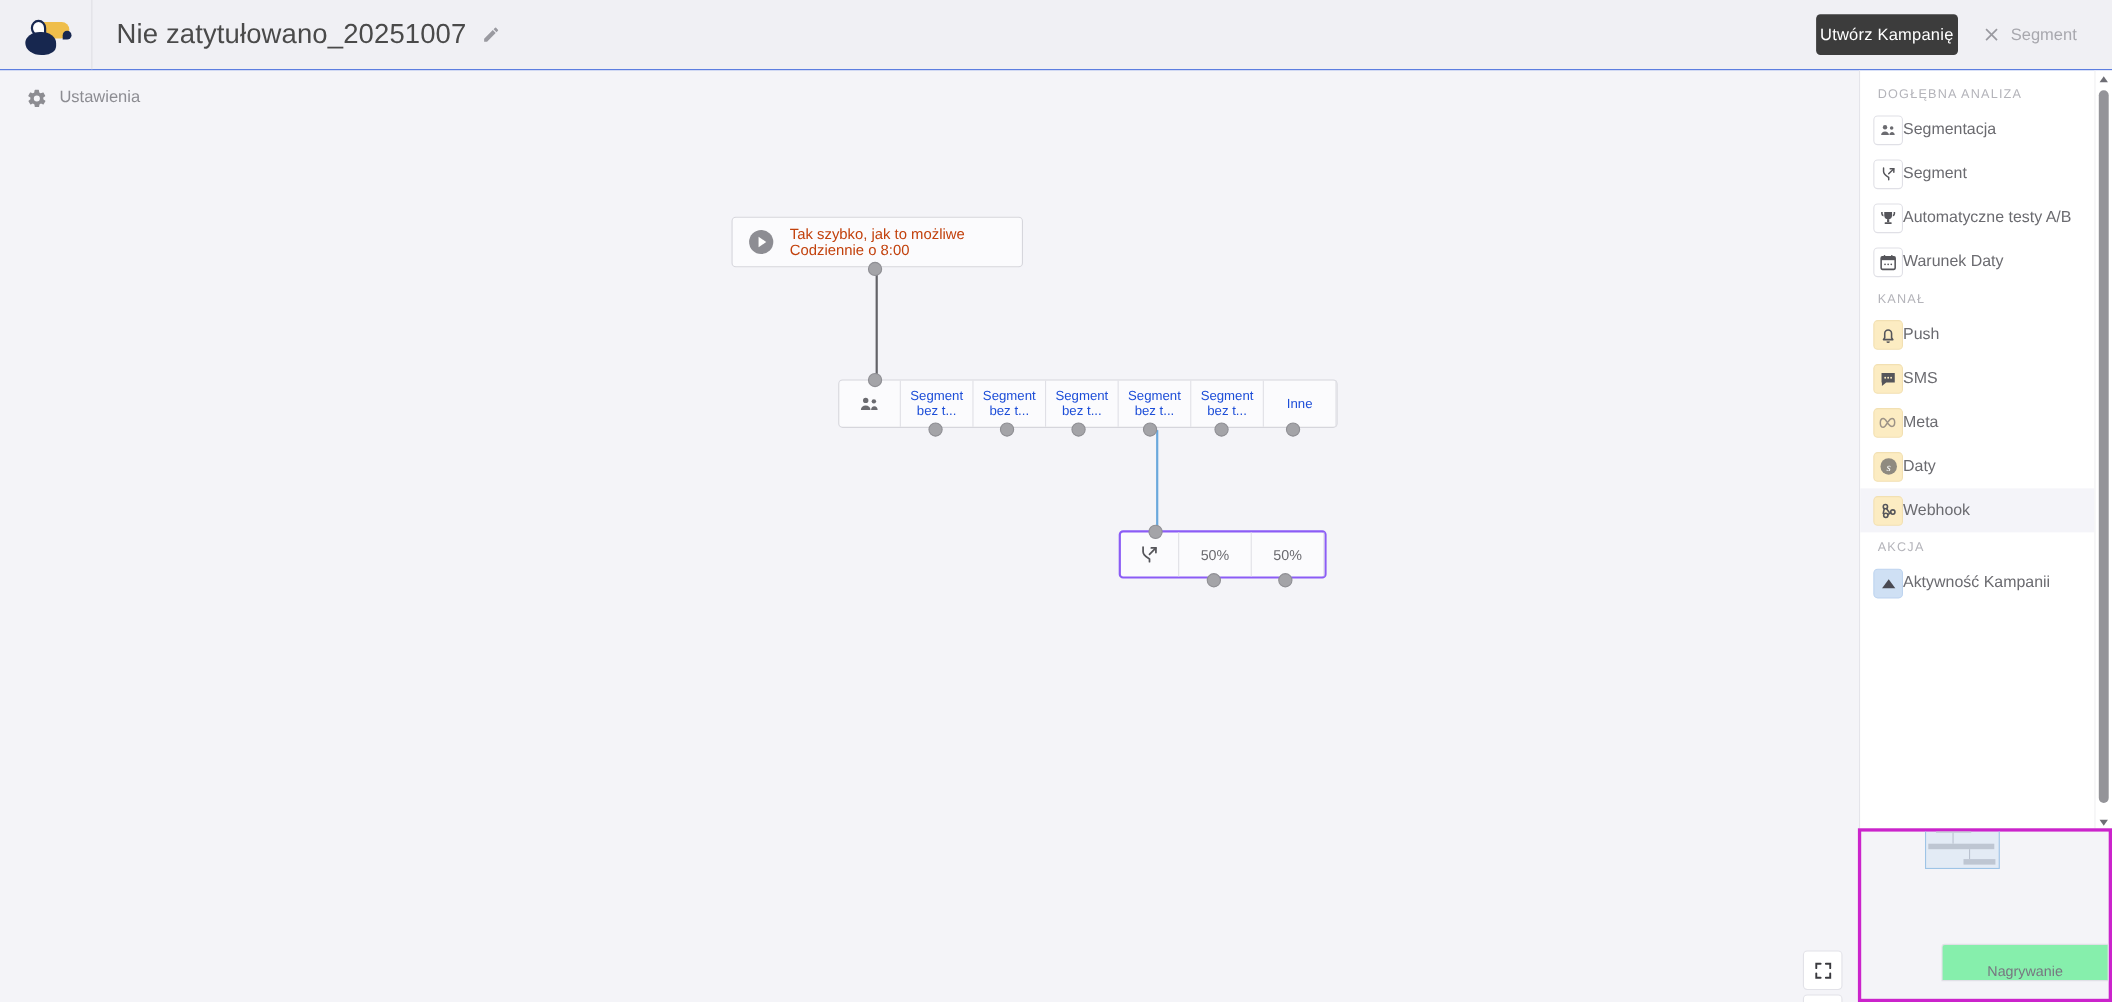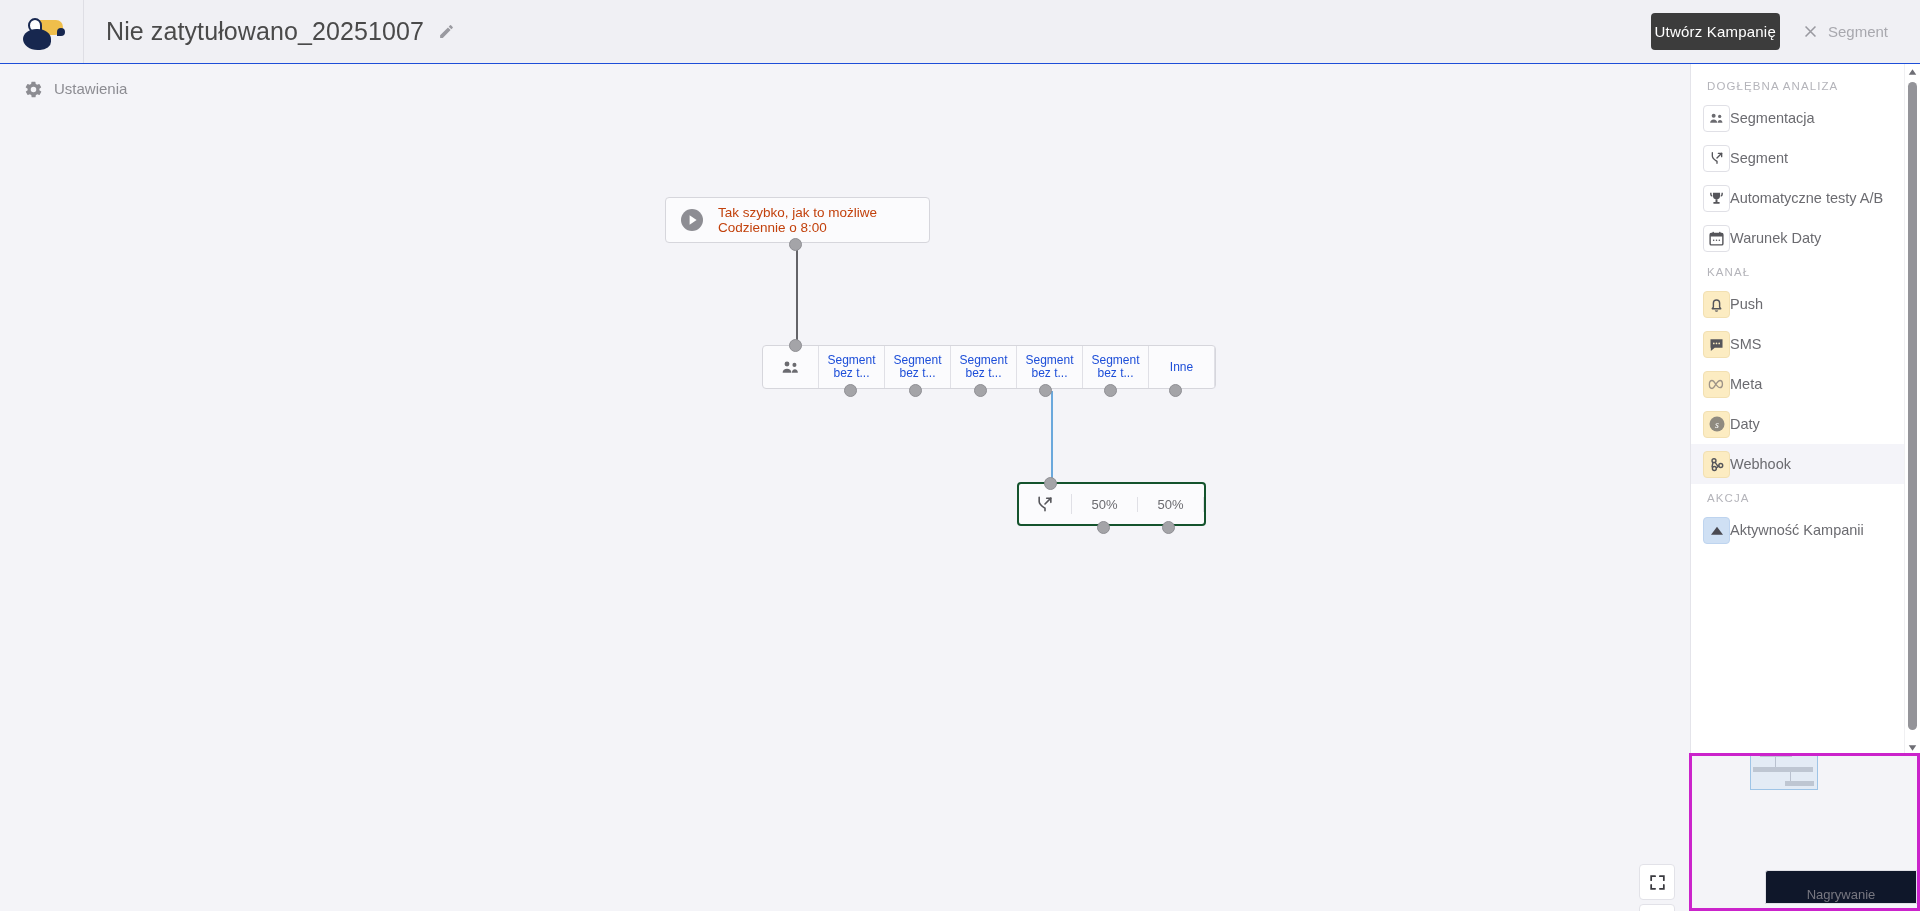--- a/index.html
+++ b/index.html
@@ -155,8 +155,7 @@
     align-items: stretch;
   }
   .node.selected {
-    border: 2px solid #14532d;
-    align-items: center;
+    border: 2px solid #8b5cf6;
   }
   .port {
     position: absolute;

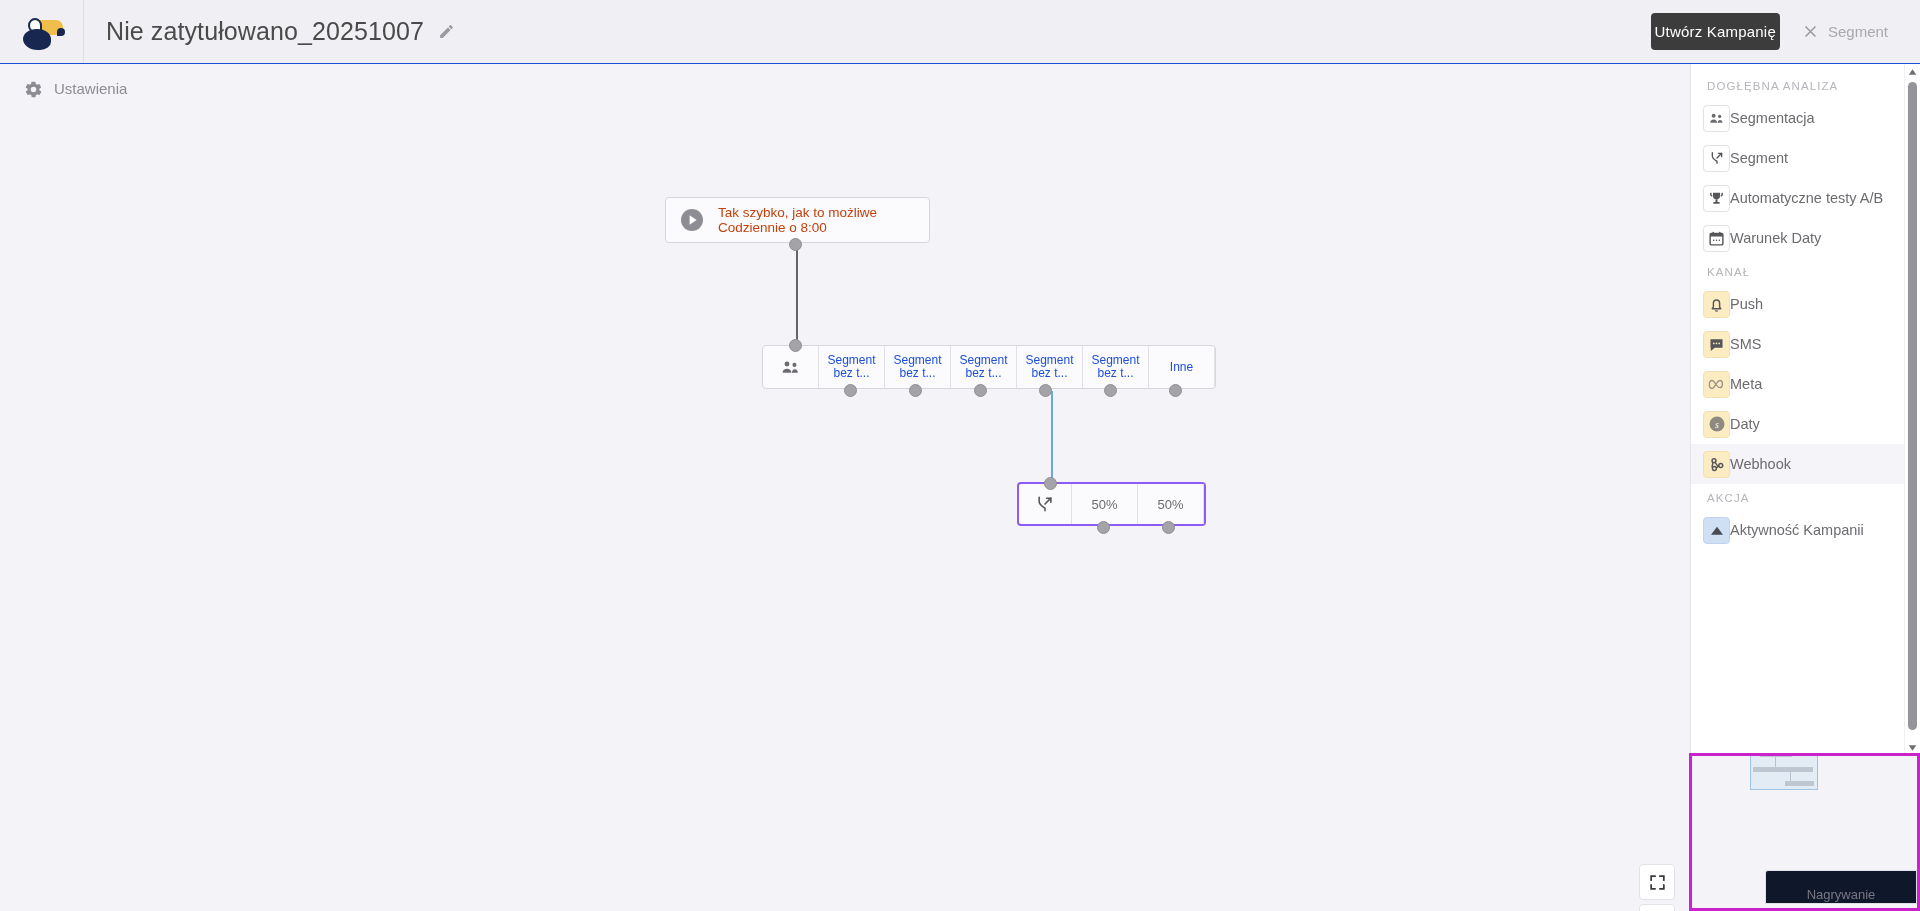--- a/index.html
+++ b/index.html
@@ -370,9 +370,9 @@
   }
   #recording-badge {
     position: absolute;
-    right: 0px; bottom: 4px;
+    right: 0px; bottom: 16px;
     width: 152px; height: 34px;
-    background: #0f172a;
+    background: #86efac;
     border: 1px solid #e0e0e6;
     border-radius: 3px 0 0 0;
     box-sizing: border-box;

